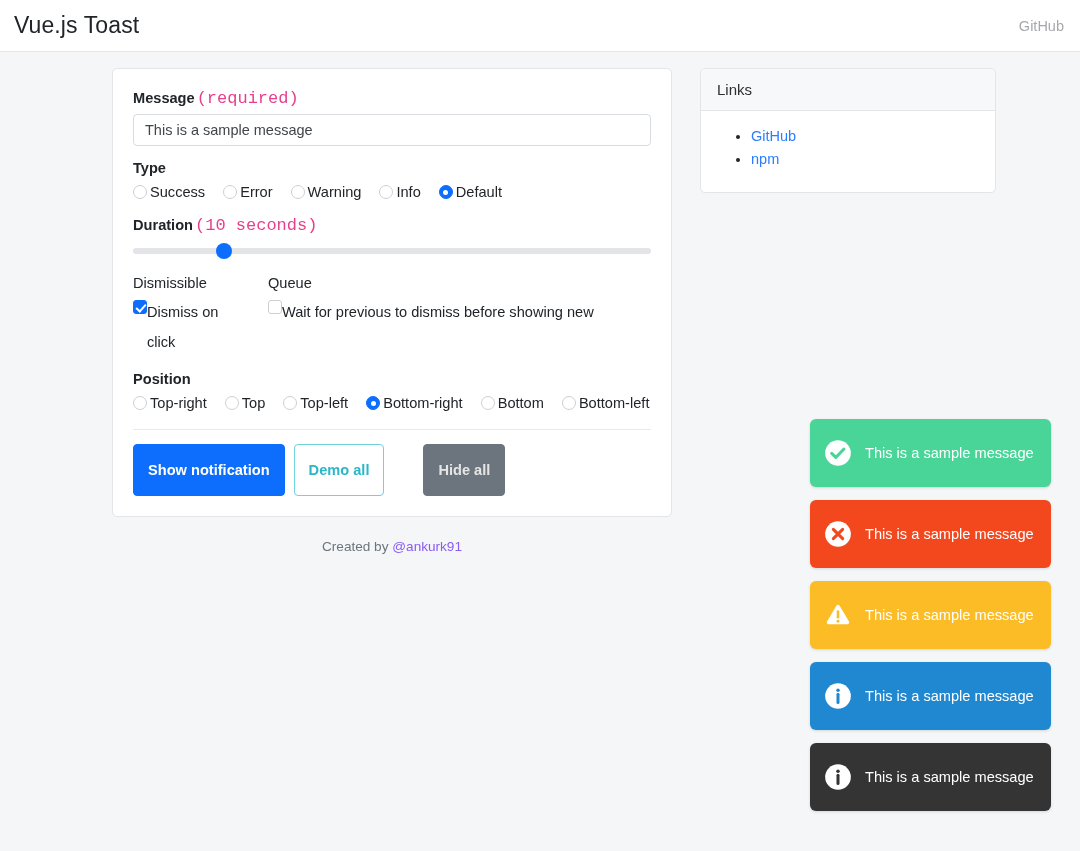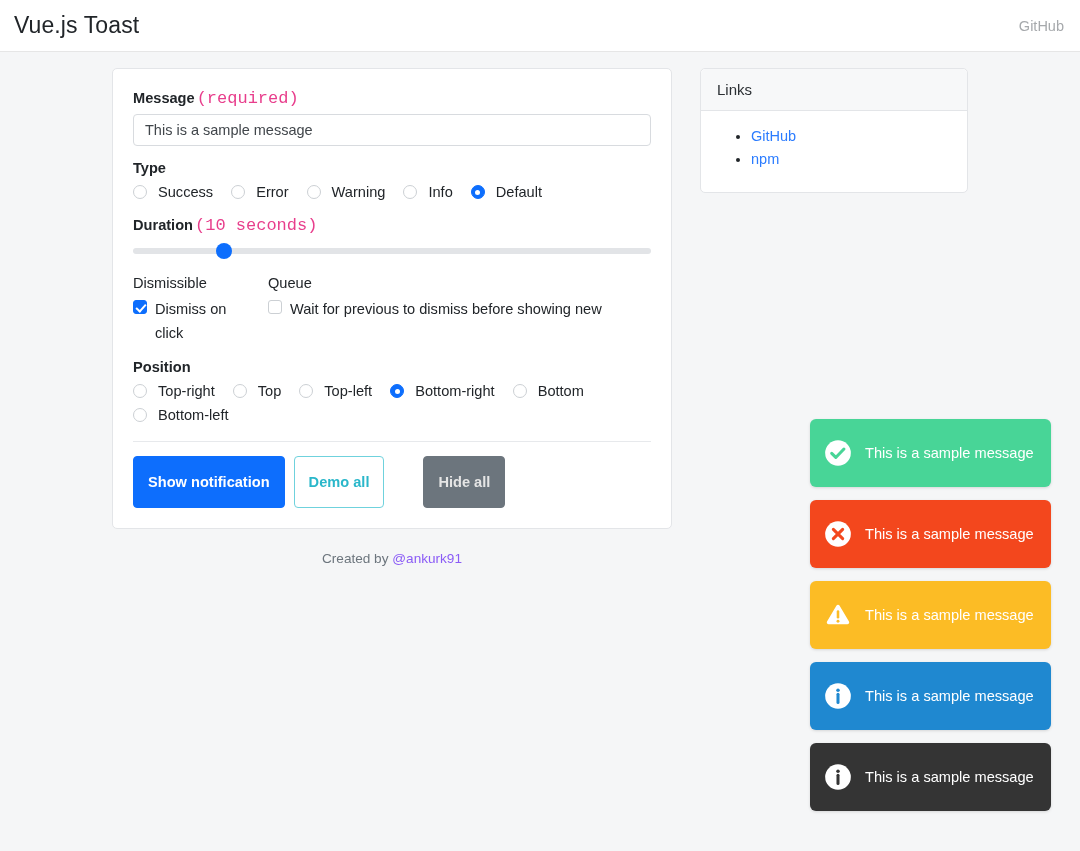--- a/index.html
+++ b/index.html
@@ -47,7 +47,7 @@
     padding-left: 112px;
   }
   .col-form { width: 560px; }
-  .col-side { width: 268px; margin-left: 28px; }
+  .col-side { width: 296px; margin-left: 28px; }
 
   
   .card {

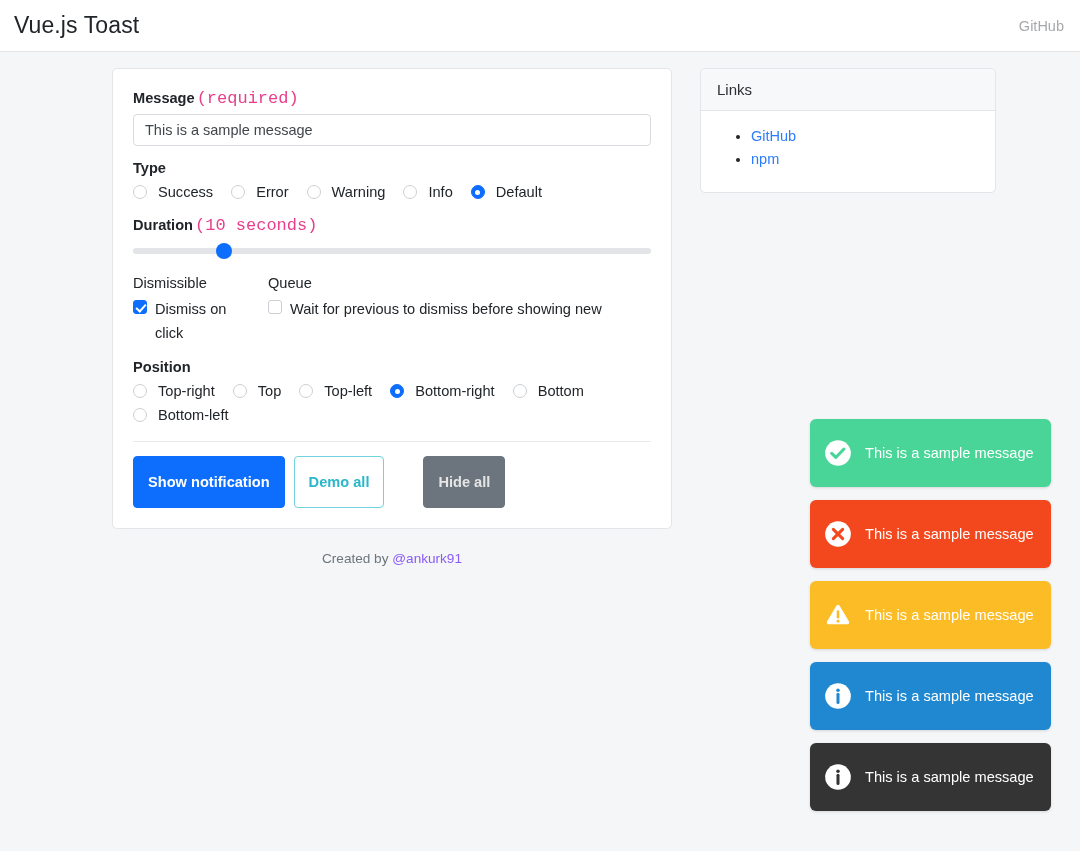--- a/index.html
+++ b/index.html
@@ -117,7 +117,7 @@
   .radio-item {
     display: inline-flex;
     align-items: center;
-    gap: 11px;
+    gap: 3px;
     font-size: 14.6px;
     color: #212529;
     cursor: pointer;

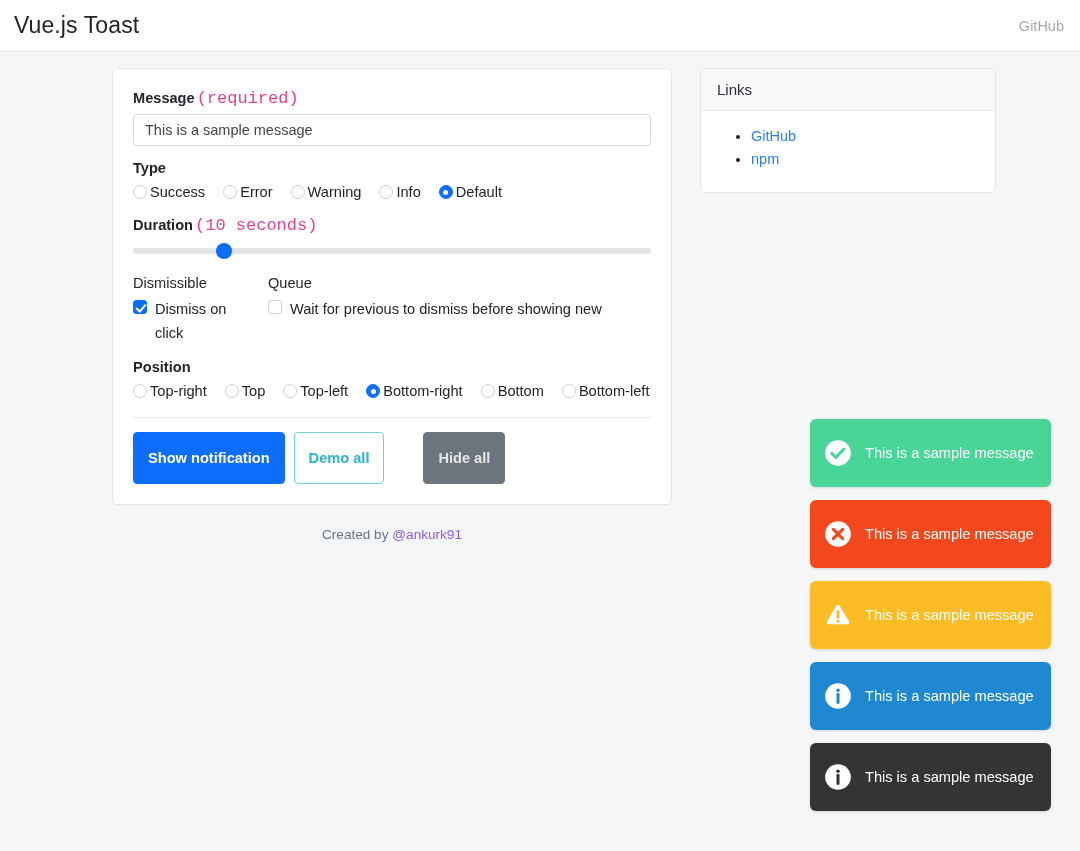--- a/index.html
+++ b/index.html
@@ -176,9 +176,9 @@
   .check-item {
     display: flex;
     align-items: flex-start;
-    gap: 8px;
+    gap: 0;
     font-size: 14.6px;
-    line-height: 24px;
+    line-height: 30px;
     cursor: pointer;
   }
   .cbox {

